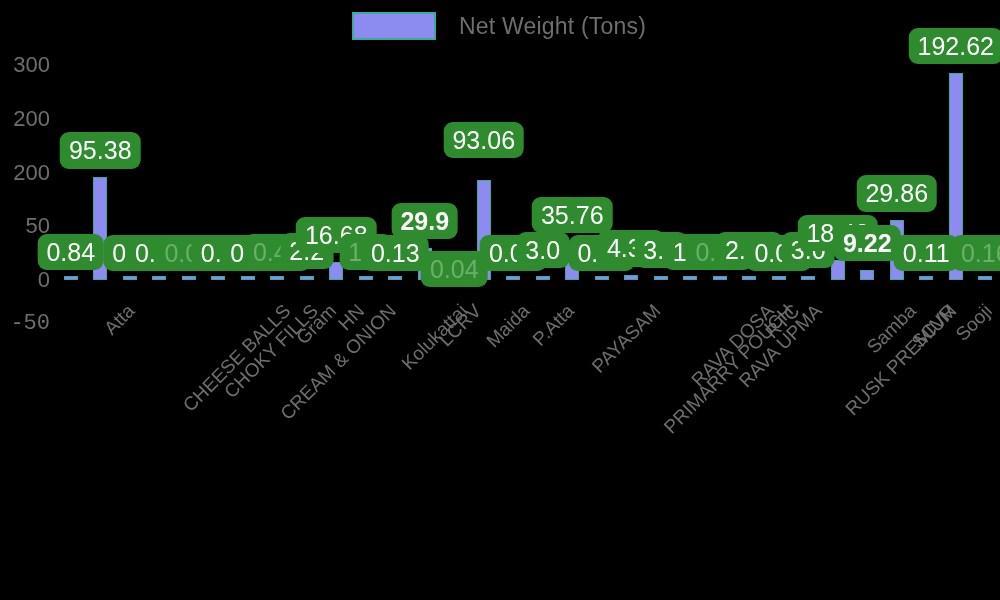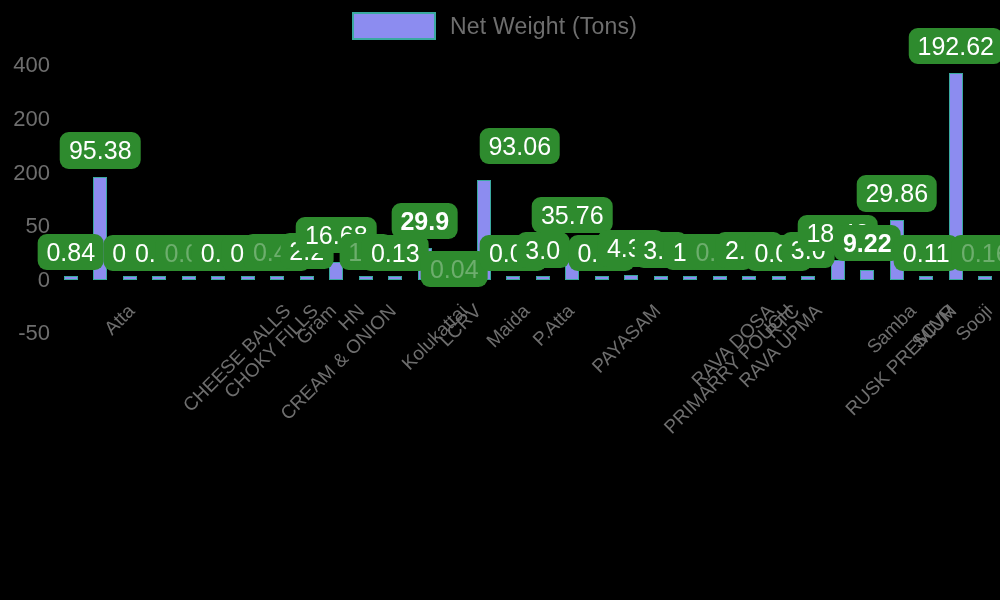--- a/index.html
+++ b/index.html
@@ -7,7 +7,7 @@
   #stage{position:relative;width:1000px;height:600px;background:#000;}
 
   
-  .legend{position:absolute;left:352px;top:12px;display:flex;align-items:center;gap:14px;}
+  .legend{position:absolute;left:352px;top:12px;display:flex;align-items:center;gap:23px;}
   .legend-swatch{width:84px;height:28px;background:#8c8cf0;border:2px solid #3aa9a0;box-sizing:border-box;}
   .legend-label{color:#6e6e6e;font-size:23px;letter-spacing:.2px;}
 

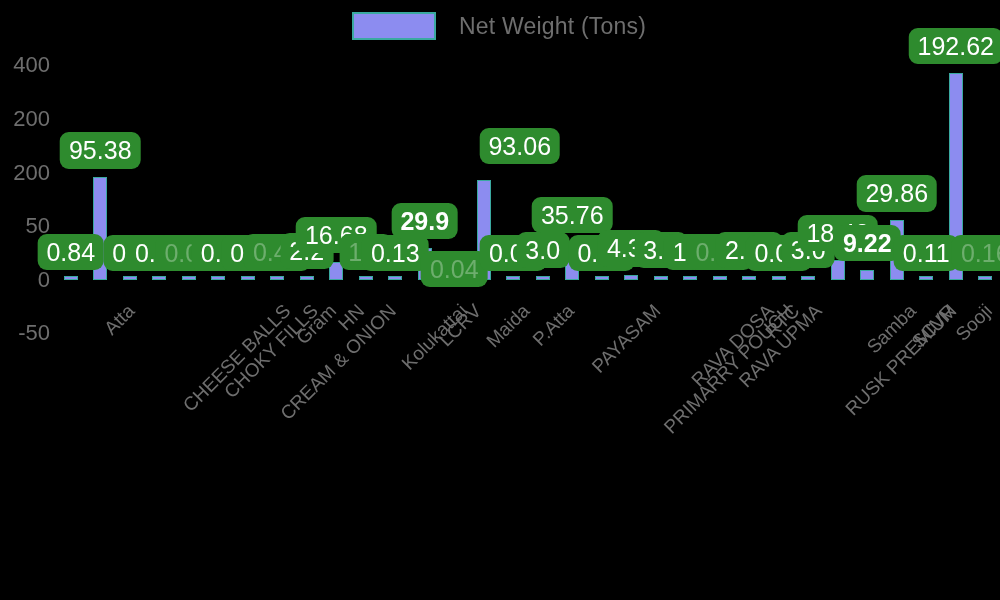--- a/index.html
+++ b/index.html
@@ -41,7 +41,7 @@
   </div>
 
   <div id="yaxis">
-      <div class="ytick" style="top: 65px;">400</div>
+      <div class="ytick" style="top: 65px;">300</div>
       <div class="ytick" style="top: 118.75px;">200</div>
       <div class="ytick" style="top: 172.5px;">200</div>
       <div class="ytick" style="top: 226.25px;">50</div>

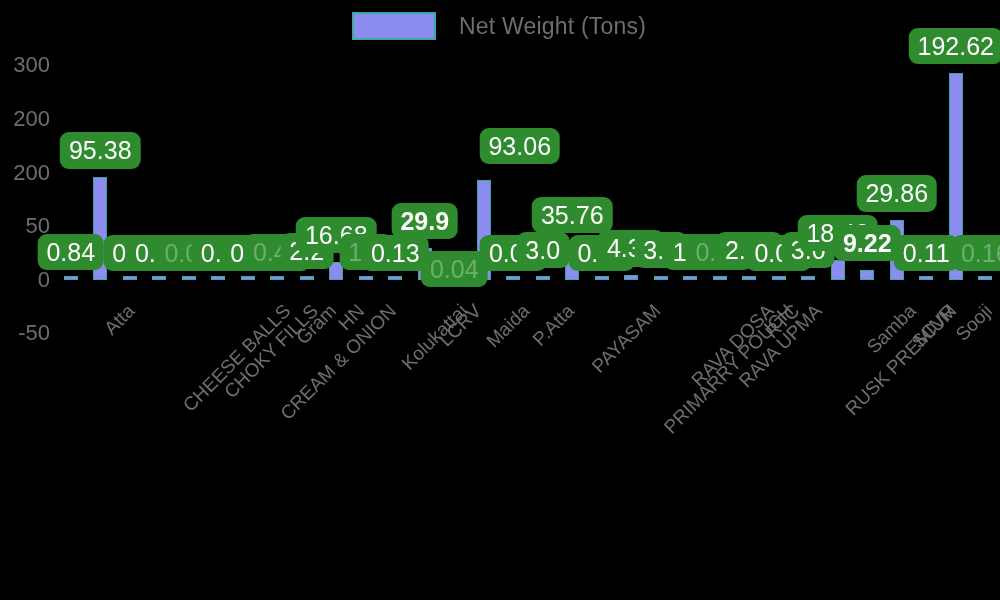--- a/index.html
+++ b/index.html
@@ -99,7 +99,7 @@
         <div class="dlabel" style="left: 339.25px; top: 234.86px;">0.13</div>
         <div class="dlabel" style="left: 368.75px; top: 202.857px; font-weight: bold;">29.9</div>
         <div class="dlabel dim" style="left: 398.25px; top: 251px;">0.04</div>
-        <div class="dlabel" style="left: 427.75px; top: 128px; margin-left: 36px;">93.06</div>
+        <div class="dlabel" style="left: 427.75px; top: 122px;">93.06</div>
         <div class="dlabel" style="left: 457.25px; top: 234.914px;">0.08</div>
         <div class="dlabel" style="left: 486.75px; top: 231.775px;">3.0</div>
         <div class="dlabel" style="left: 516.25px; top: 196.558px;">35.76</div>

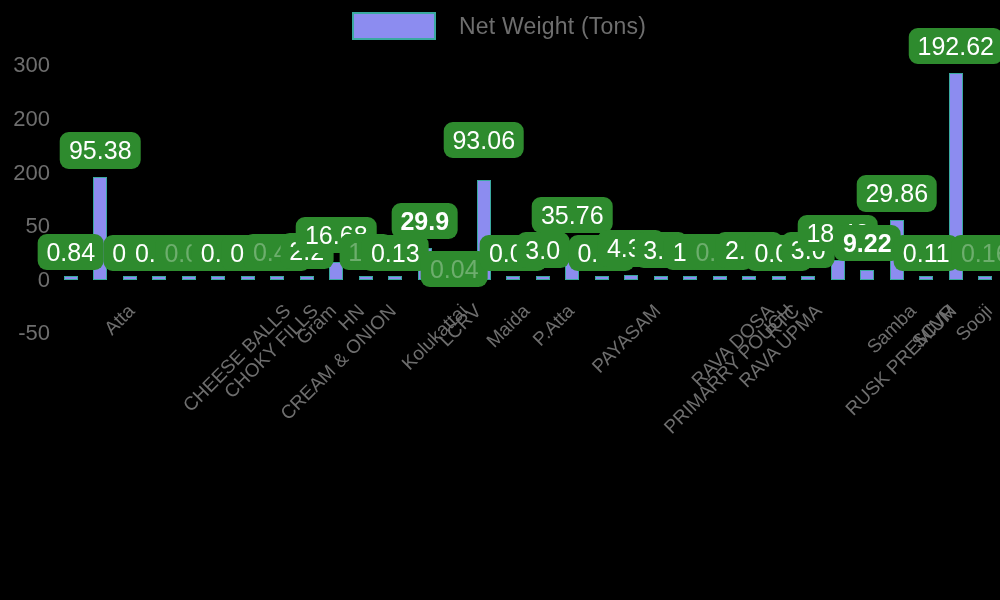--- a/index.html
+++ b/index.html
@@ -46,7 +46,7 @@
       <div class="ytick" style="top: 172.5px;">200</div>
       <div class="ytick" style="top: 226.25px;">50</div>
       <div class="ytick" style="top: 280px;">0</div>
-      <div class="ytick" style="top: 333px;">-50</div>
+      <div class="ytick" style="top: 323px; font-family: Liberation Mono, monospace;">-50</div>
     </div>
 
   <div class="plot">

